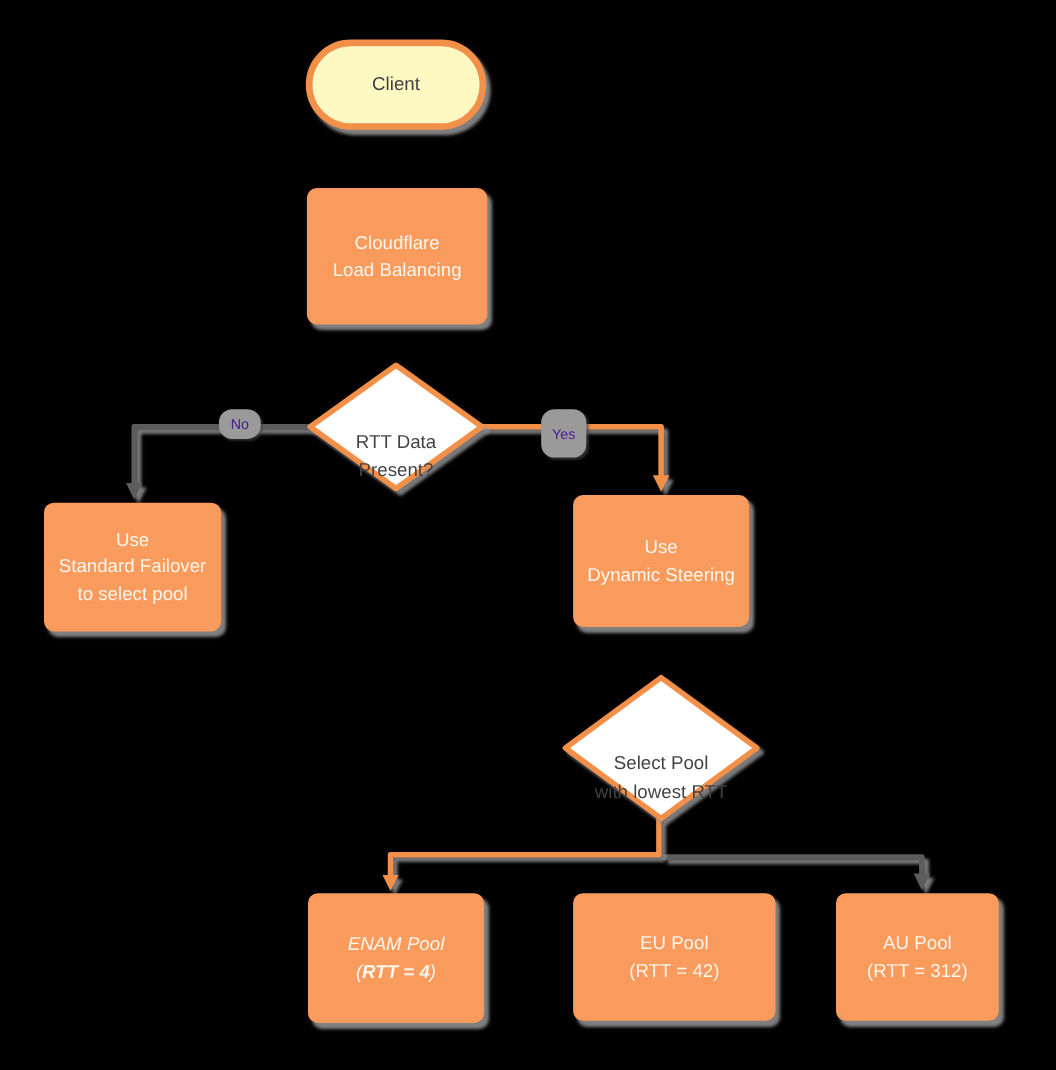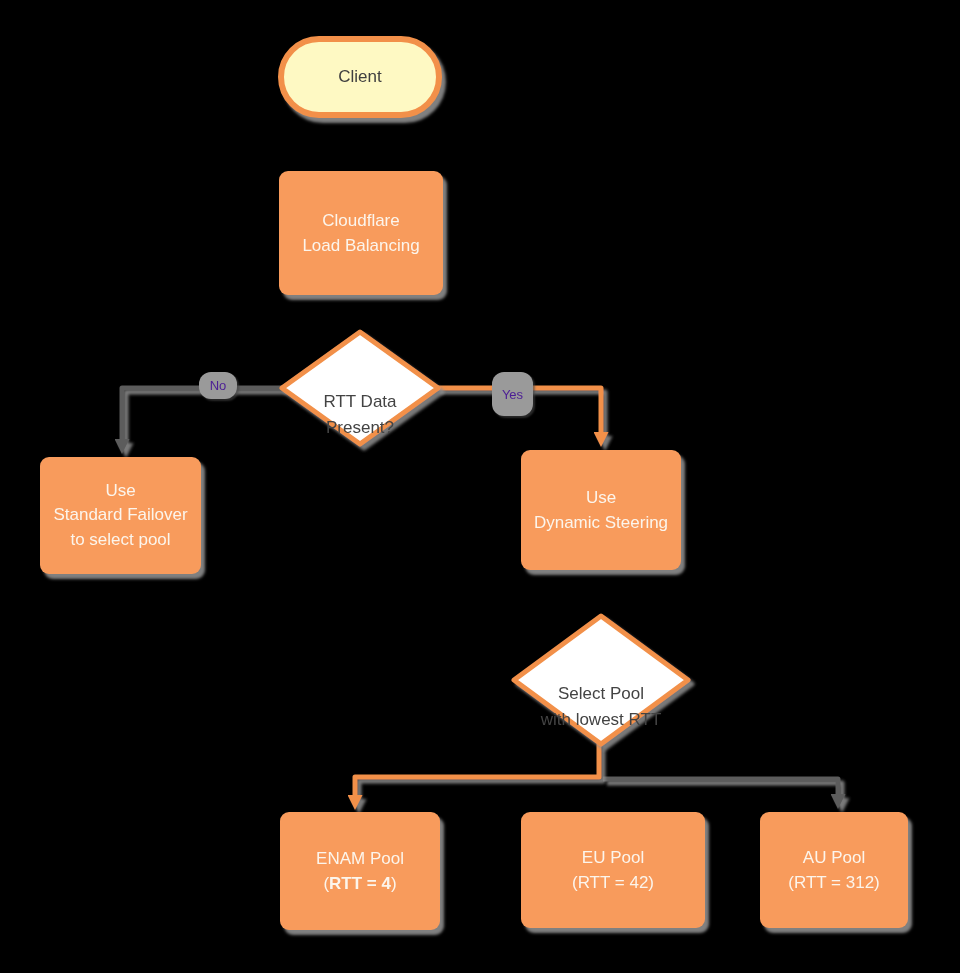--- a/index.html
+++ b/index.html
@@ -76,7 +76,7 @@
   #load-balancing    { left: 279px; top: 171px; width: 164px; height: 124px; }
   #standard-failover { left: 40px;  top: 457px; width: 161px; height: 117px; line-height: 1.45; }
   #dynamic-steering  { left: 521px; top: 450px; width: 160px; height: 120px; }
-  #enam-pool         { left: 280px; top: 812px; width: 160px; height: 118px; }
+  #enam-pool         { left: 280px; top: 812px; width: 160px; height: 118px; font-style: italic; }
   #eu-pool           { left: 521px; top: 812px; width: 184px; height: 116px; }
   #au-pool           { left: 760px; top: 812px; width: 148px; height: 116px; }
   #rtt-text          { left: 288px; top: 358px; width: 144px; height: 60px; }

